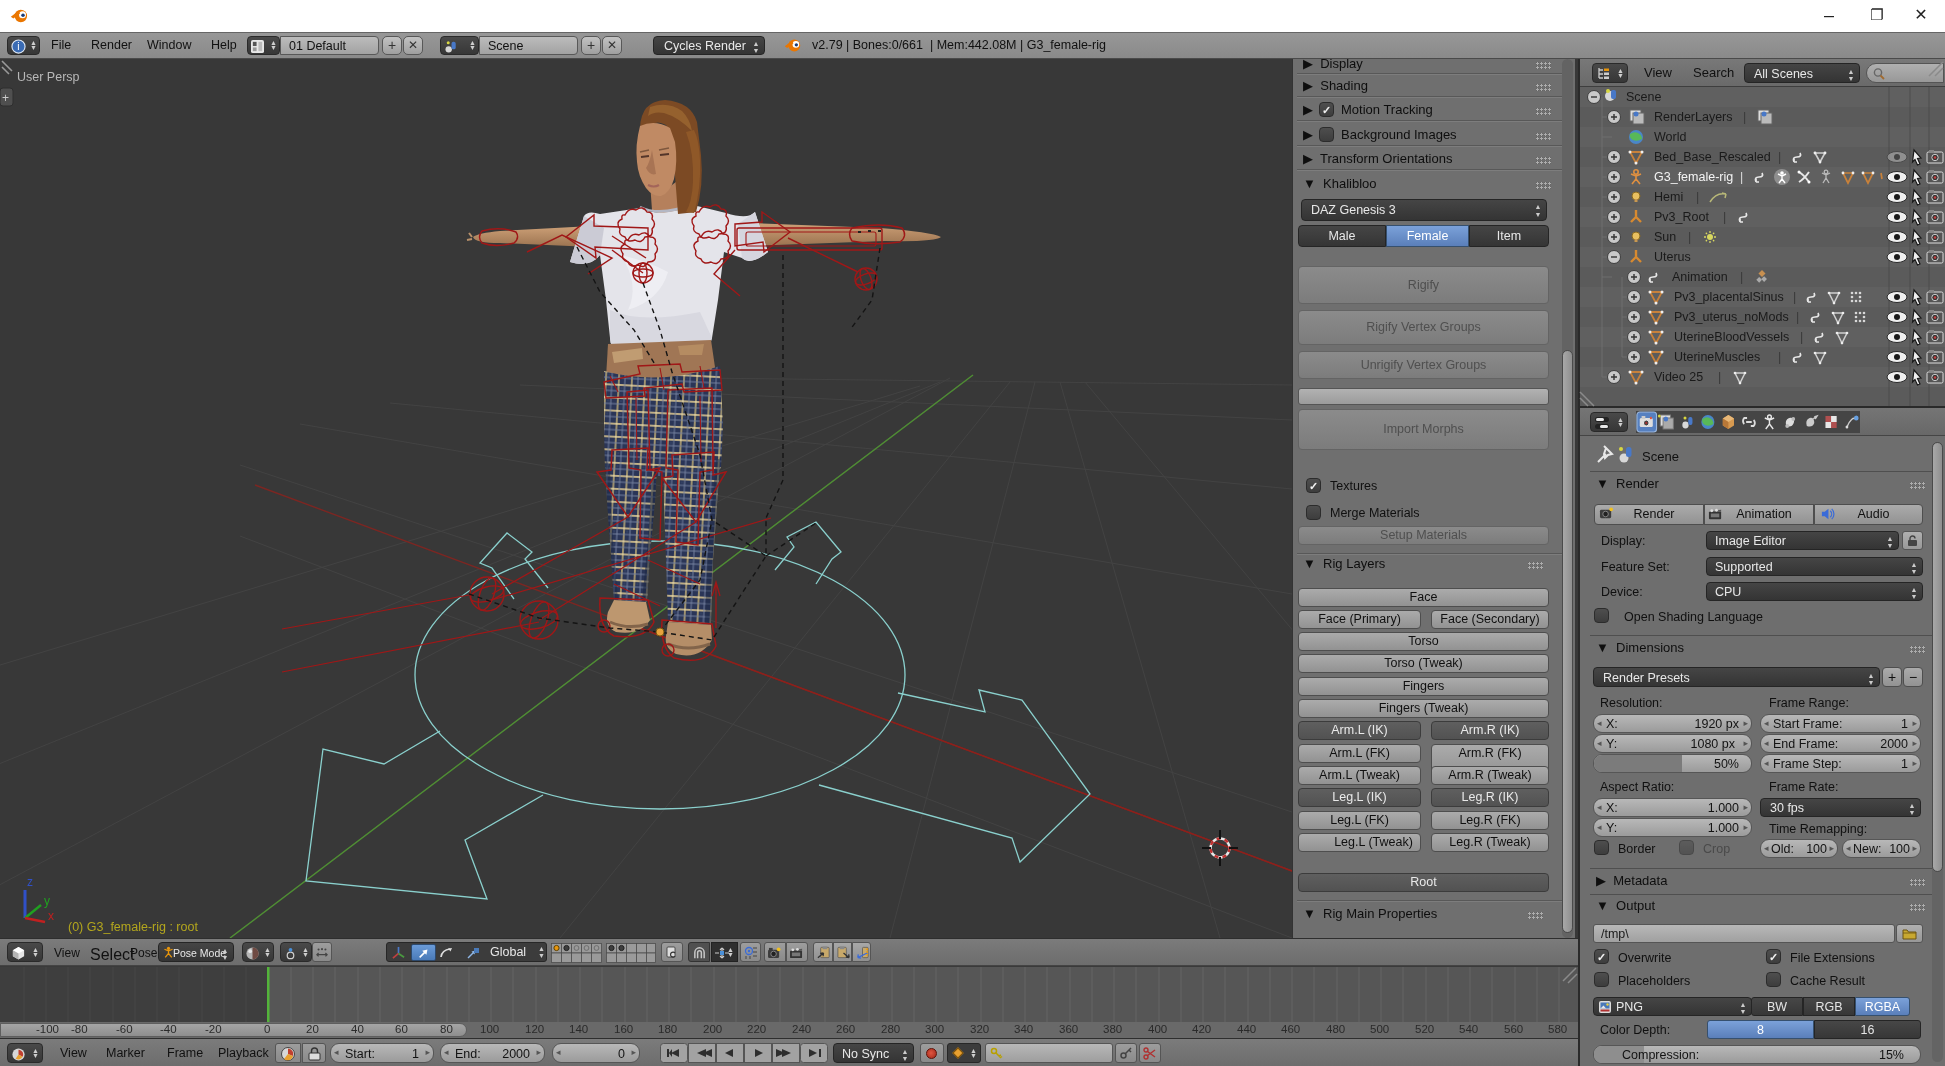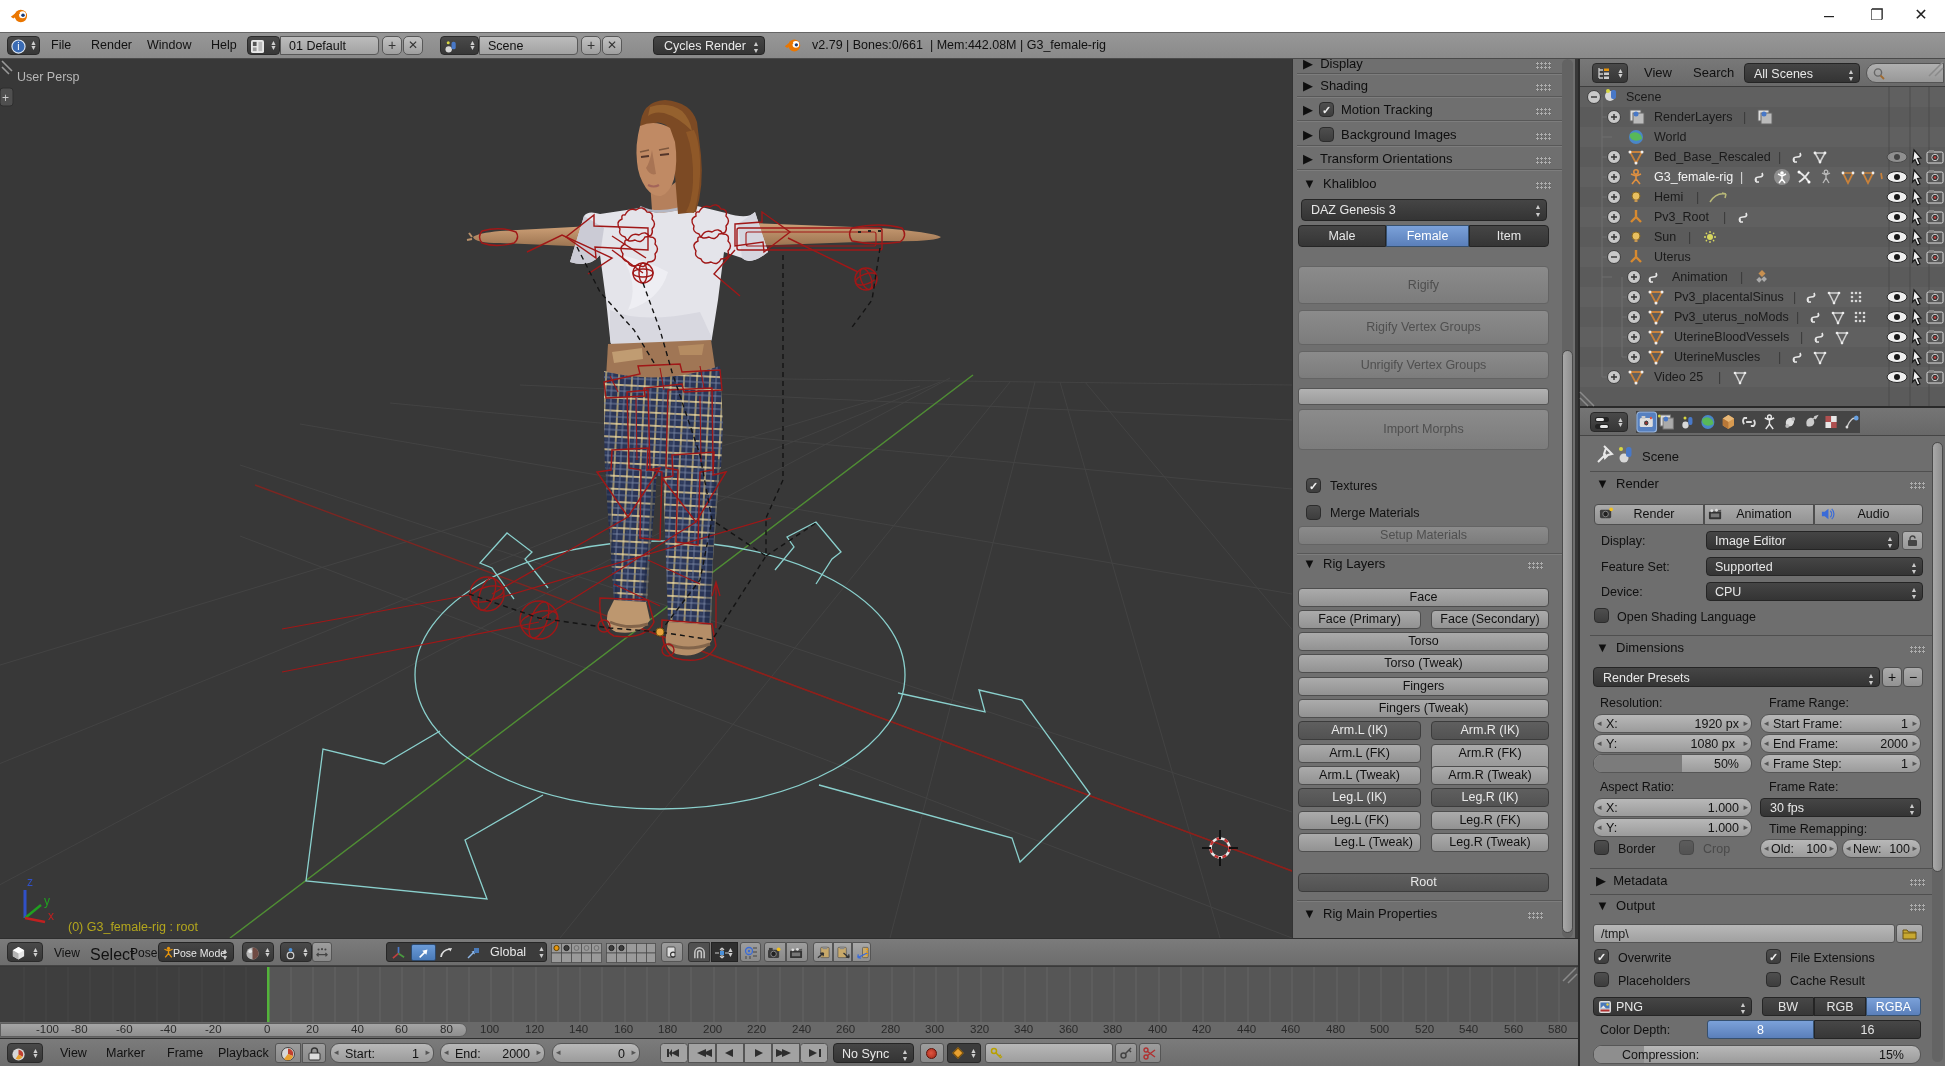--- a/index.html
+++ b/index.html
@@ -1061,7 +1061,7 @@
       <div class="dar" style="line-height:7px;top:3px;">▲<br>▼</div>
     </div>
  <div class="chk" style="left:14px;top:200px;"></div>
-    <span class="clabel" style="left:37px;top:202px;text-align:right;">Open Shading Language</span>
+    <span class="clabel" style="left:44px;top:202px;text-align:right;">Open Shading Language</span>
  <div style="position:absolute;left:10px;top:227px;width:345px;border-top:1px solid #4f4f4f;"></div>
  <div class="pheader" style="left:16px;top:232px;">▼&nbsp; Dimensions</div>
     <div class="dragdots" style="left:330px;top:238px;"></div>

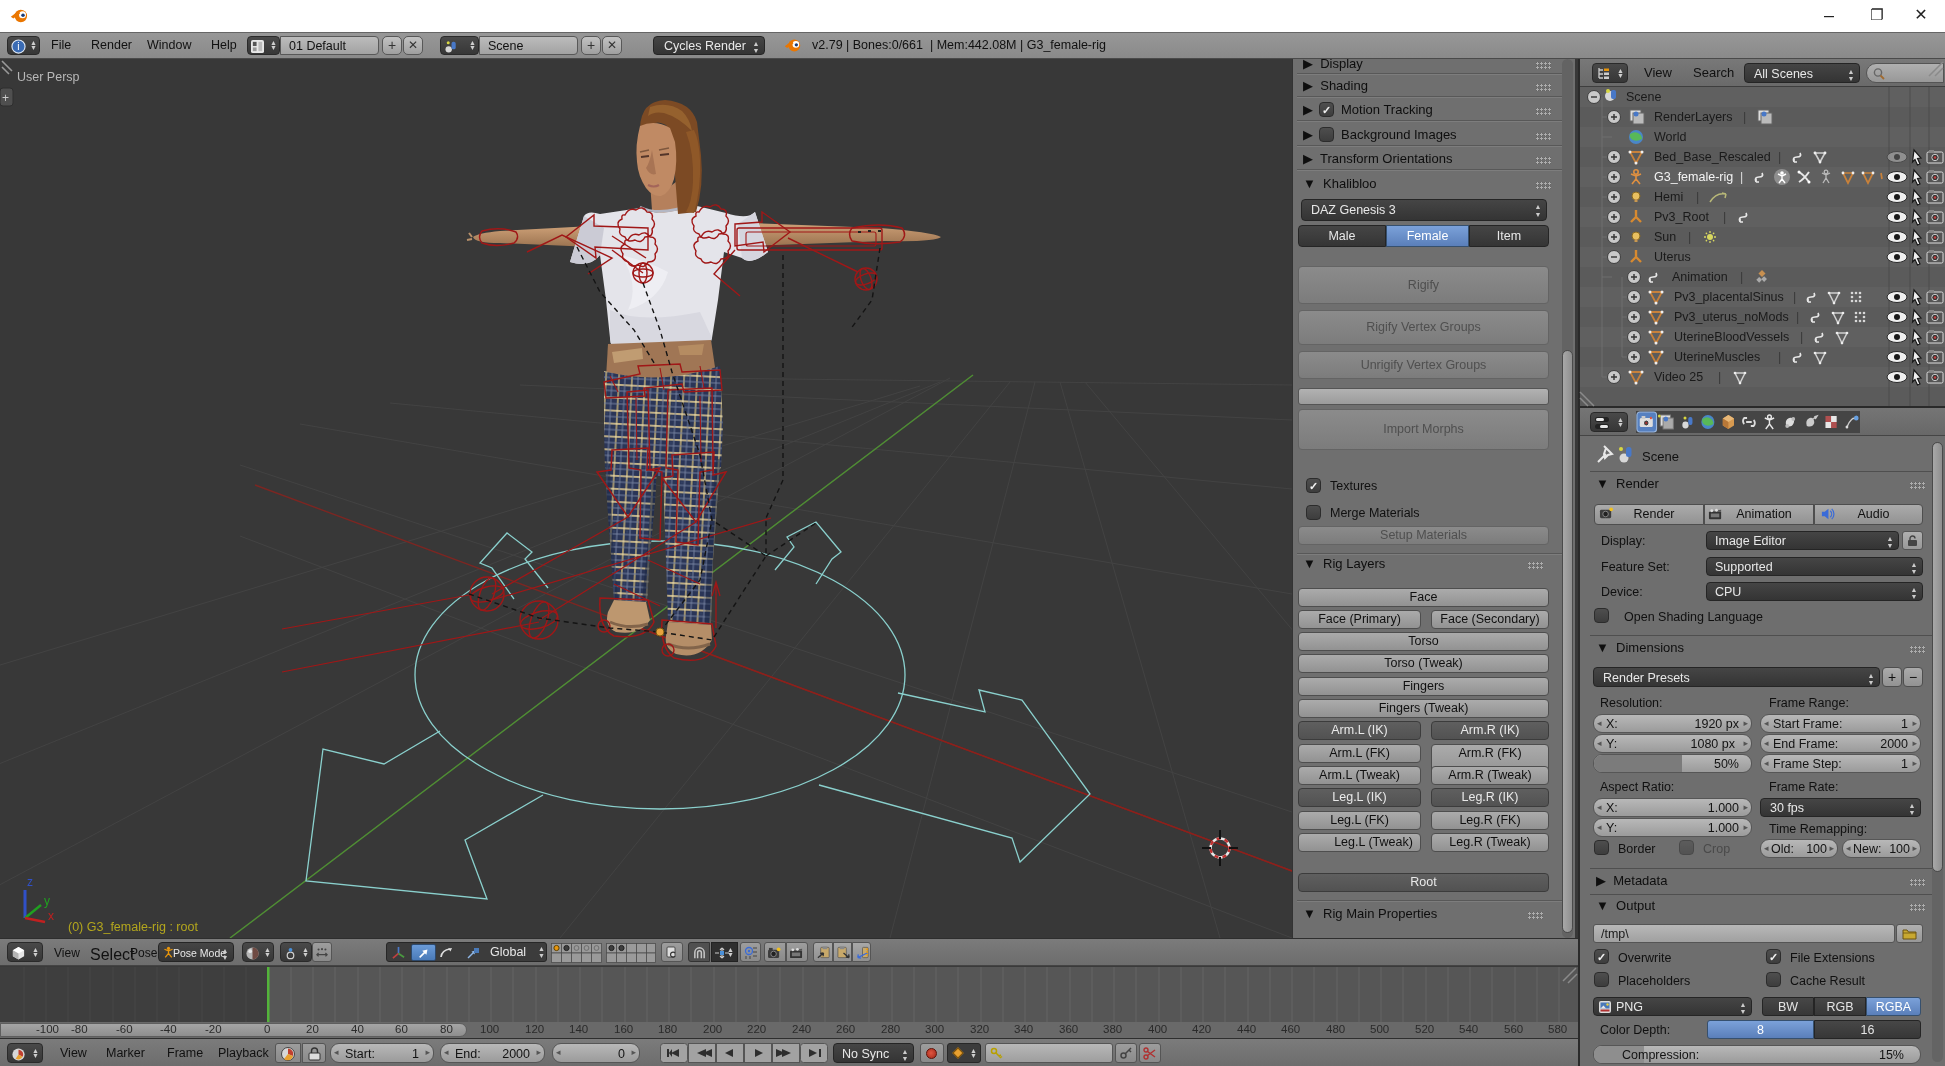--- a/index.html
+++ b/index.html
@@ -1176,7 +1176,7 @@
       <span style="position:absolute;left:22px;top:2px;">PNG</span>
       <div class="dar" style="line-height:7px;top:3px;">▲<br>▼</div>
     </div>
- <div class="abs" style="left:182px;top:589px;width:159px;height:19px;border-radius:8px;">
+ <div class="abs" style="left:171px;top:589px;width:159px;height:19px;border-radius:8px;">
   <div class="abs" style="left:0;width:52px;height:19px;background:linear-gradient(#474747,#373737);border:1px solid #252525;border-radius:3px 0 0 3px;color:#e4e4e4;text-align:center;line-height:18px;">BW</div>
   <div class="abs" style="left:52px;width:52px;height:19px;background:linear-gradient(#474747,#373737);border:1px solid #252525;color:#e4e4e4;text-align:center;line-height:18px;">RGB</div>
   <div class="abs" style="left:104px;width:55px;height:19px;background:linear-gradient(#7ba1d9,#5a7fba);border:1px solid #36506e;border-radius:0 3px 3px 0;color:#fff;text-align:center;line-height:18px;">RGBA</div>

